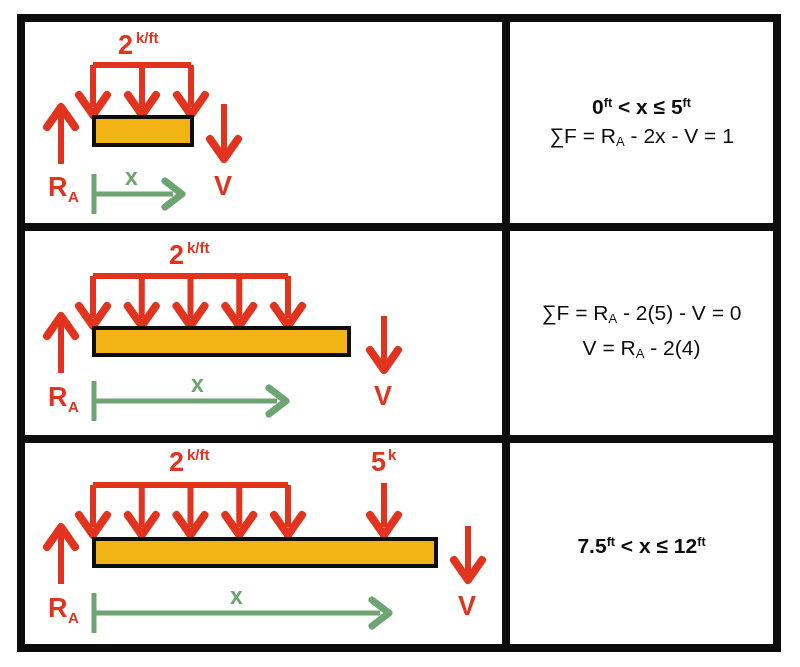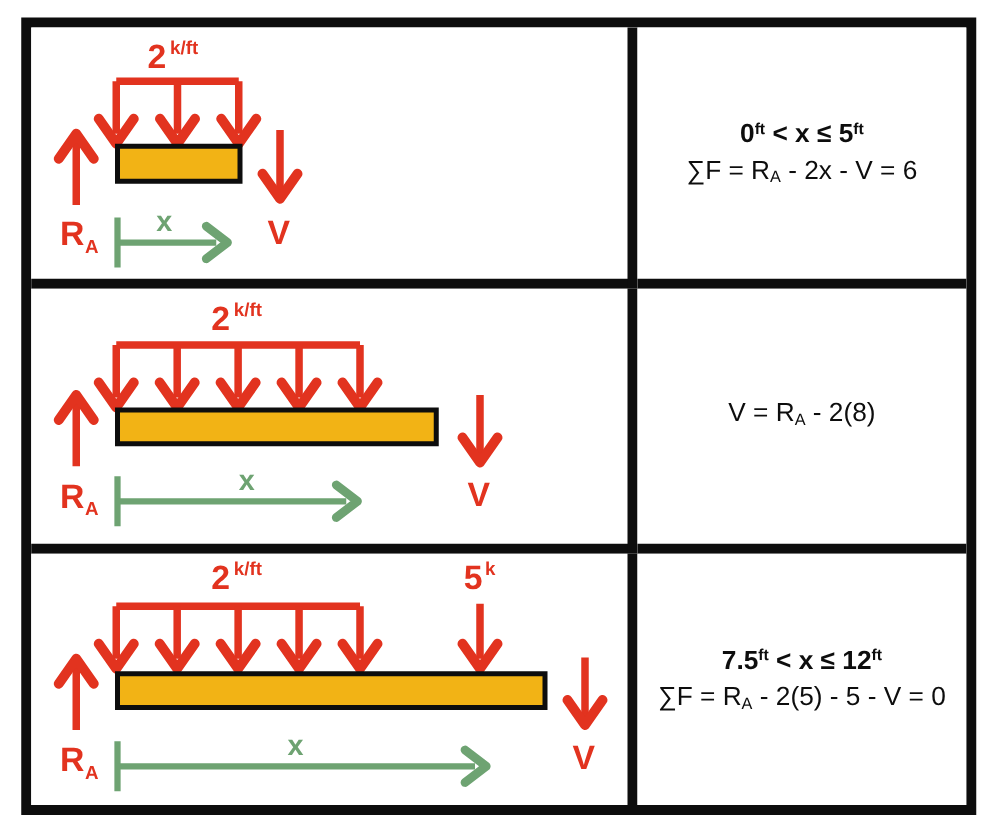--- a/index.html
+++ b/index.html
@@ -99,7 +99,7 @@
     <div class="cell bb">
       <div class="eqs-wrap">
         <div class="range"><span>0</span><sup>ft</sup><span> &lt; x ≤ </span><span>5</span><sup>ft</sup></div>
-        <div class="eq"><span>∑F = R</span><sub>A</sub><span> - 2x - V = 6</span></div>
+        <div class="eq"><span>∑F = R</span><sub>A</sub><span> - 2x - V = 1</span></div>
       </div>
     </div>
 

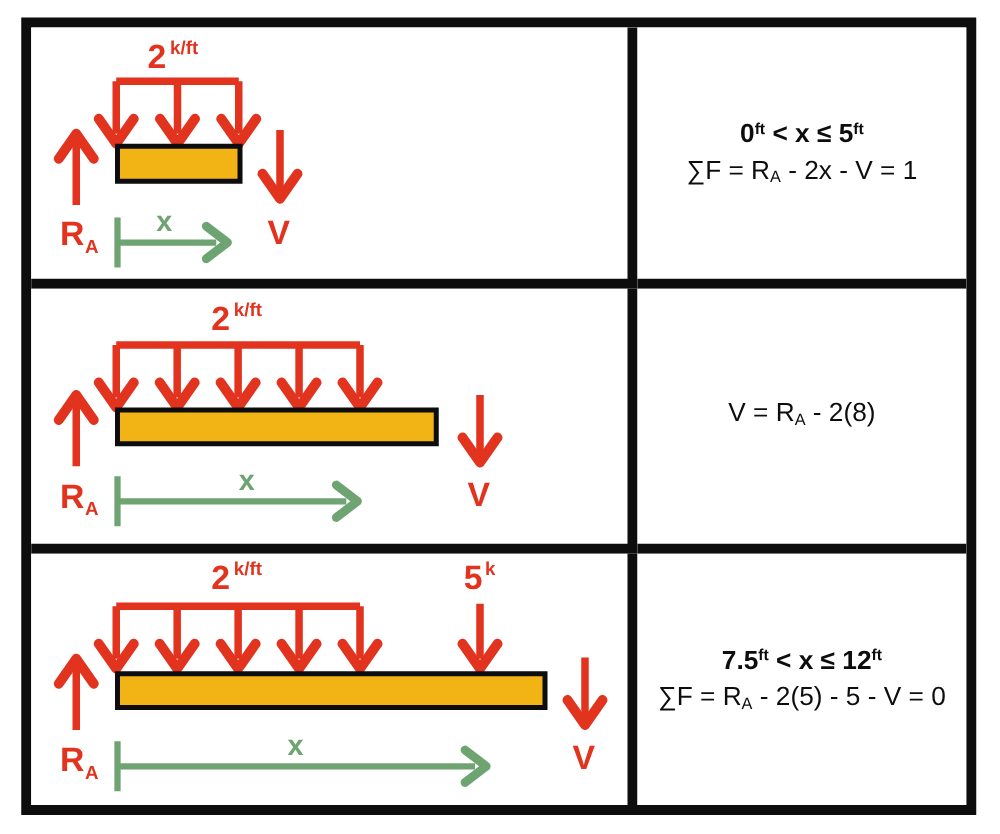--- a/index.html
+++ b/index.html
@@ -147,6 +147,7 @@
 
     <div class="cell bb">
       <div class="eqs-wrap">
+        <div class="eq"><span>∑F = R</span><sub>A</sub><span> - 2(5) - V = 0</span></div>
         <div class="eq"><span>V = R</span><sub>A</sub><span> - 2(8)</span></div>
       </div>
     </div>

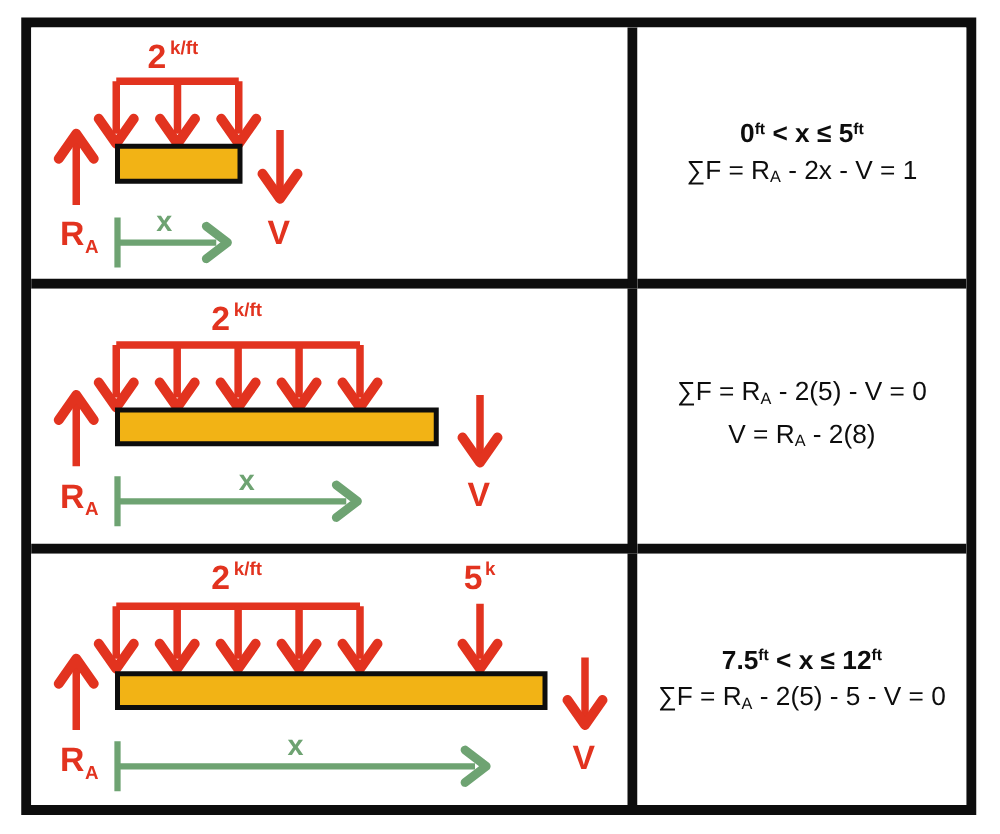--- a/index.html
+++ b/index.html
@@ -148,7 +148,7 @@
     <div class="cell bb">
       <div class="eqs-wrap">
         <div class="eq"><span>∑F = R</span><sub>A</sub><span> - 2(5) - V = 0</span></div>
-        <div class="eq"><span>V = R</span><sub>A</sub><span> - 2(8)</span></div>
+        <div class="eq"><span>V = R</span><sub>A</sub><span> - 2(4)</span></div>
       </div>
     </div>
 

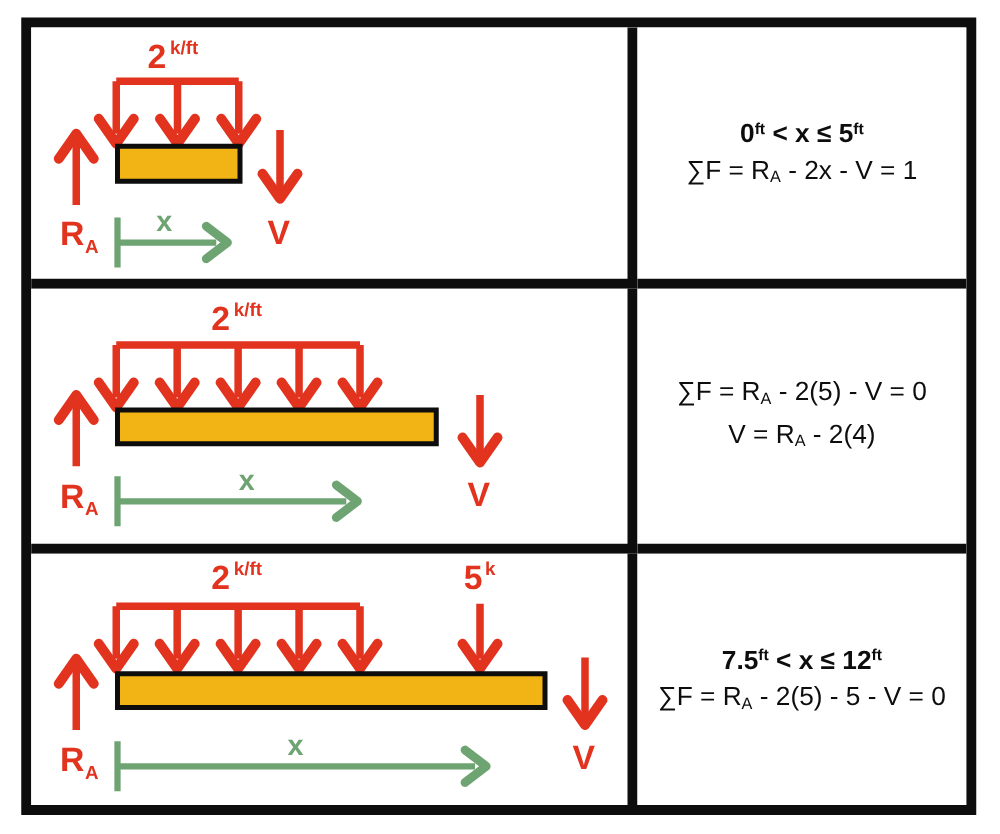--- a/index.html
+++ b/index.html
@@ -205,7 +205,6 @@
     <div class="cell">
       <div class="eqs-wrap">
         <div class="range"><span>7.5</span><sup>ft</sup><span> &lt; x ≤ </span><span>12</span><sup>ft</sup></div>
-        <div class="eq"><span>∑F = R</span><sub>A</sub><span> - 2(5) - 5 - V = 0</span></div>
       </div>
     </div>
 

